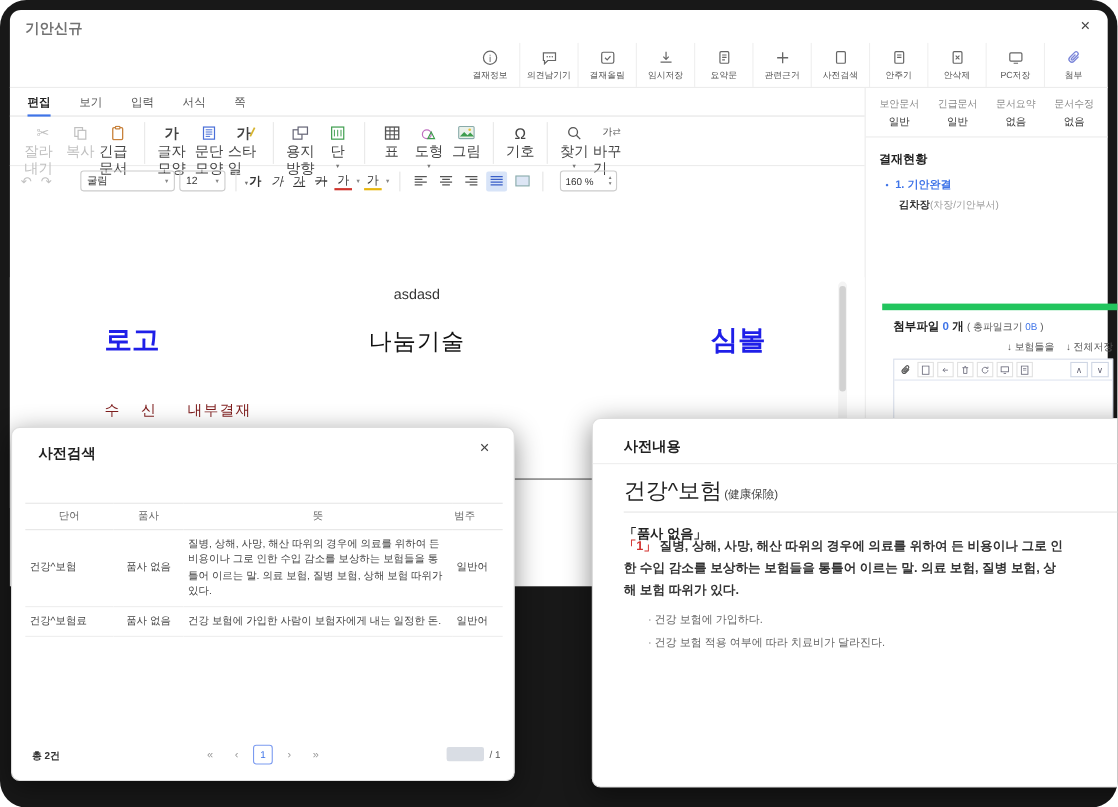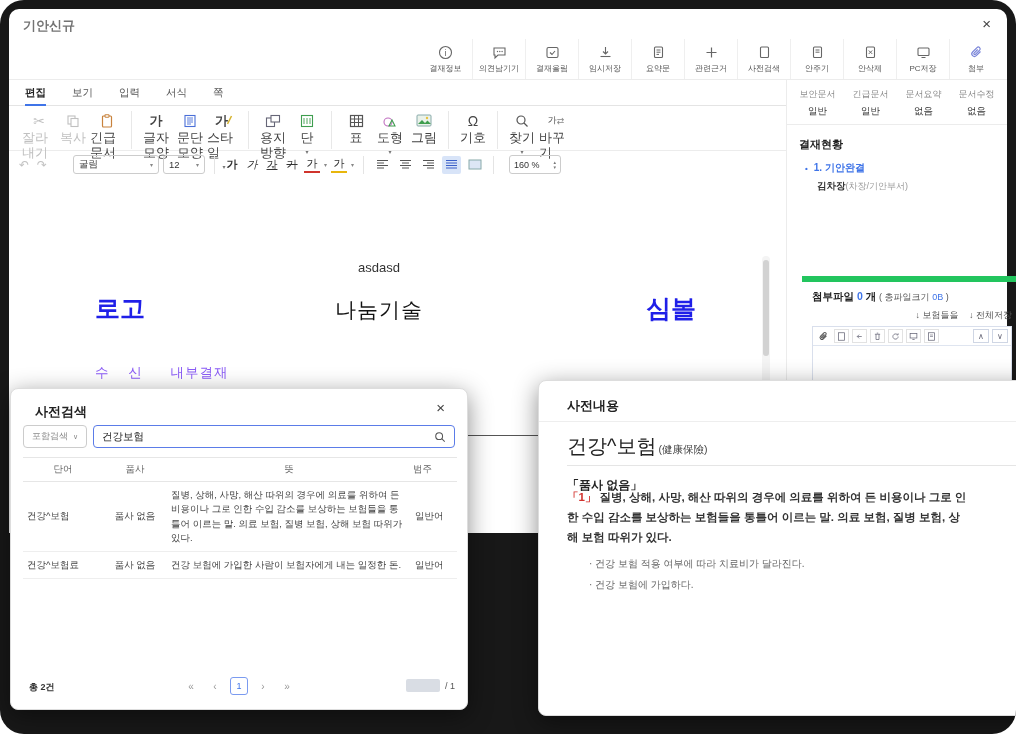--- a/index.html
+++ b/index.html
@@ -86,7 +86,7 @@
   .doc-logo { position:absolute; left:86px; top:40px; font-size:25px; font-weight:bold; color:#1f1fe8; }
   .doc-company { position:absolute; left:0; top:44px; width:740px; text-align:center; font-size:21px; color:#111; letter-spacing:1px; }
   .doc-symbol { position:absolute; right:90px; top:40px; font-size:25px; font-weight:bold; color:#1f1fe8; }
-  .doc-line { position:absolute; font-size:13.5px; color:#8b5cf6; letter-spacing:1px;text-align:right; }
+  .doc-line { position:absolute; font-size:13.5px; color:#7f1d1d; letter-spacing:1px;text-align:right; }
   .doc-field-label { letter-spacing:8px; }
   .title-rule { position:absolute; left:80px; top:183px; width:668px; height:1px; background:#555; }
   .cursor-mark { position:absolute; left:80px; top:190px; width:4px; height:9px; background:#b22; transform:skewX(-12deg); }

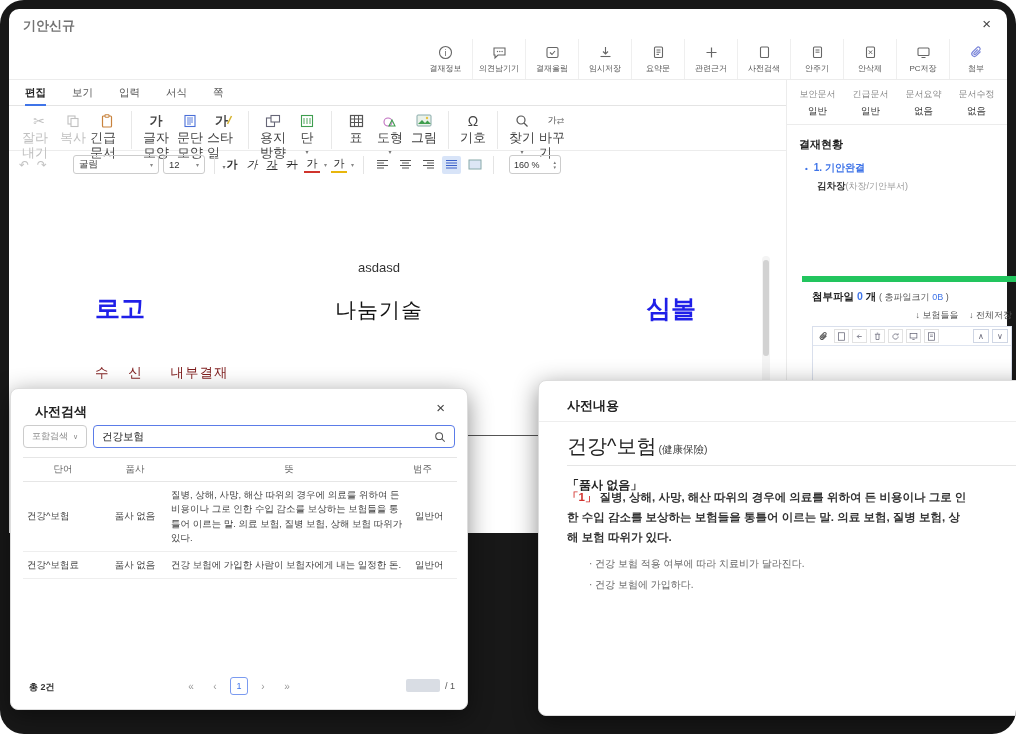--- a/index.html
+++ b/index.html
@@ -560,19 +560,6 @@
   <div class="popup" id="dict-search">
     <span class="pp-title">사전검색</span>
     <span class="pp-close">×</span>
-    <div class="search-row">
-      <div class="filter-sel">
-        <span>포함검색</span>
-          <span style="font-size:7px;">∨</span>
-      </div>
-      <div class="search-input">
-        <span class="q">건강보험</span>
-        <svg width="12" height="12" viewBox="0 0 14 14">
-            <circle cx="6" cy="6" r="4" fill="none" stroke="#555" stroke-width="1.2"></circle>
-            <path d="M9 9l3.5 3.5" stroke="#555" stroke-width="1.2"></path>
-          </svg>
-      </div>
-    </div>
     <table class="dict-table">
       <thead>
         <tr>

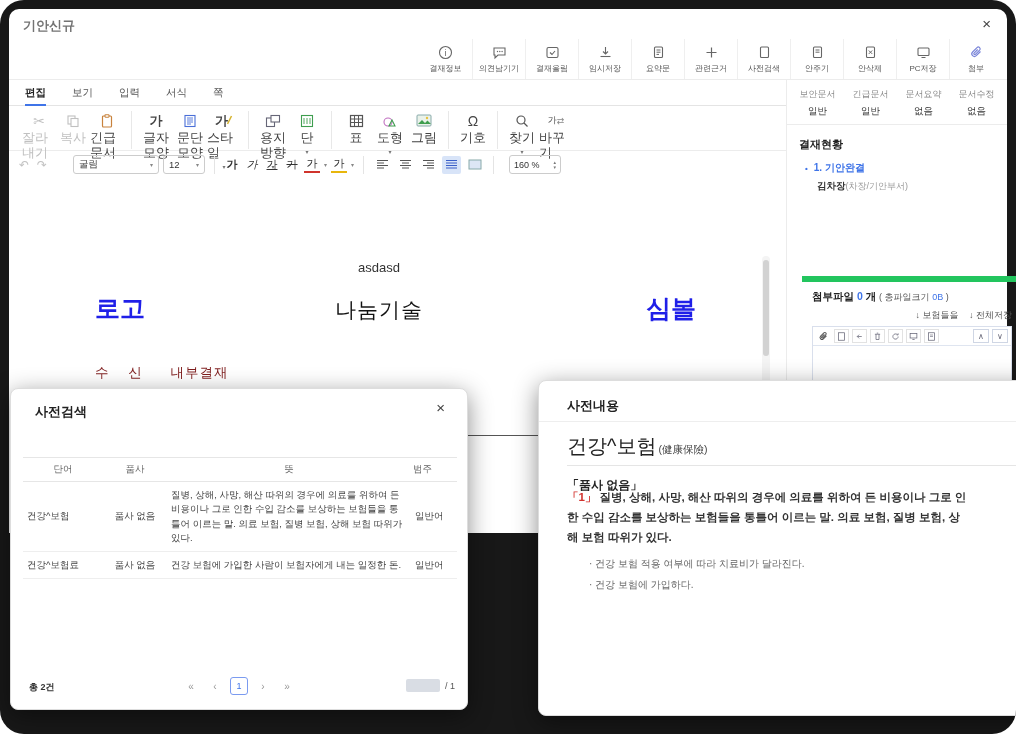--- a/index.html
+++ b/index.html
@@ -614,8 +614,8 @@
       <span>질병, 상해, 사망, 해산 따위의 경우에 의료를 위하여 든 비용이나 그로 인한 수입 감소를 보상하는 보험들을 통틀어 이르는 말. 의료 보험, 질병 보험, 상해 보험 따위가 있다.</span>
     </div>
     <div class="dc-ex">
+      <div>· 건강 보험에 가입하다.</div>
       <div>· 건강 보험 적용 여부에 따라 치료비가 달라진다.</div>
-      <div>· 건강 보험에 가입하다.</div>
     </div>
   </div>
 </div>

